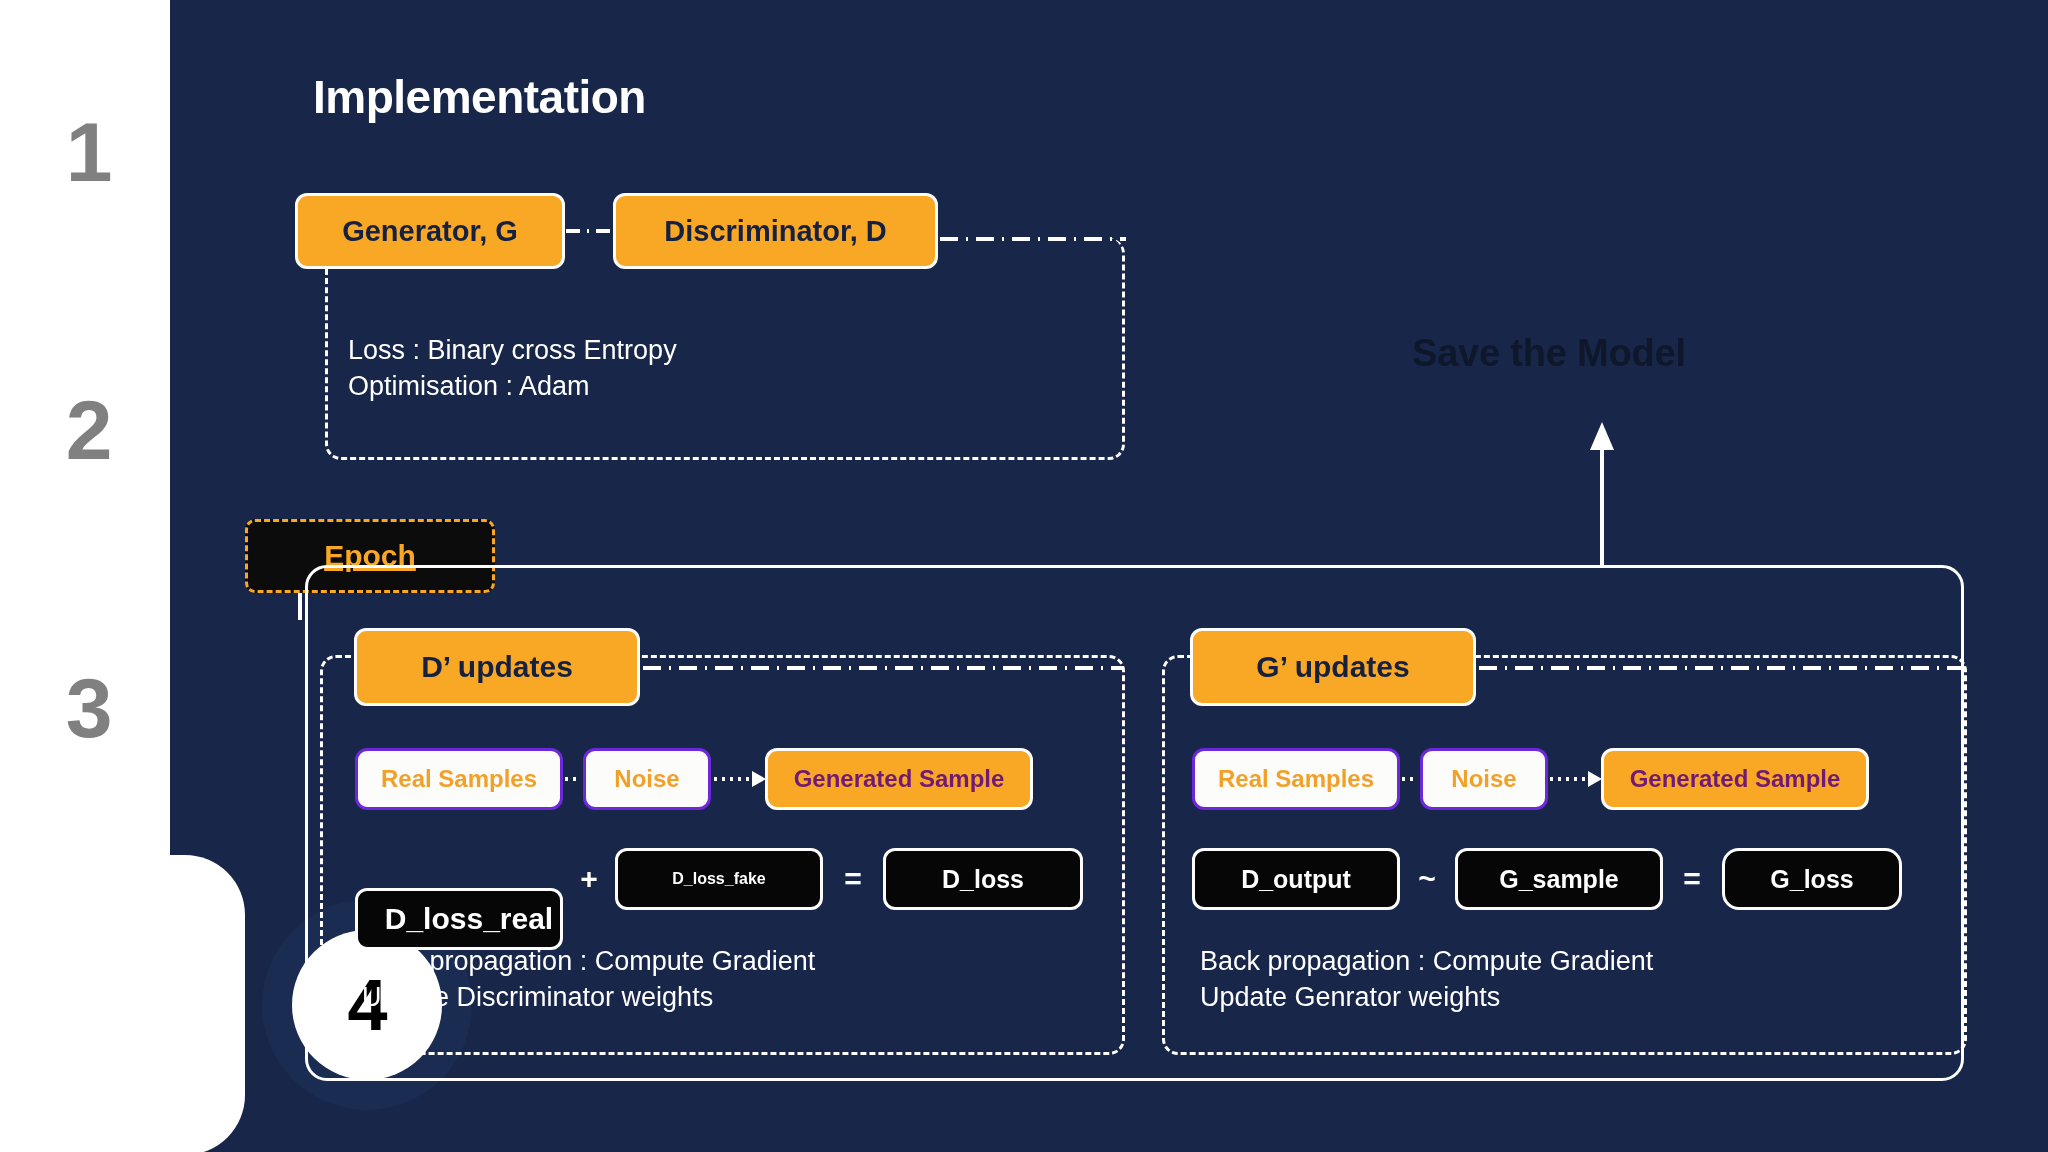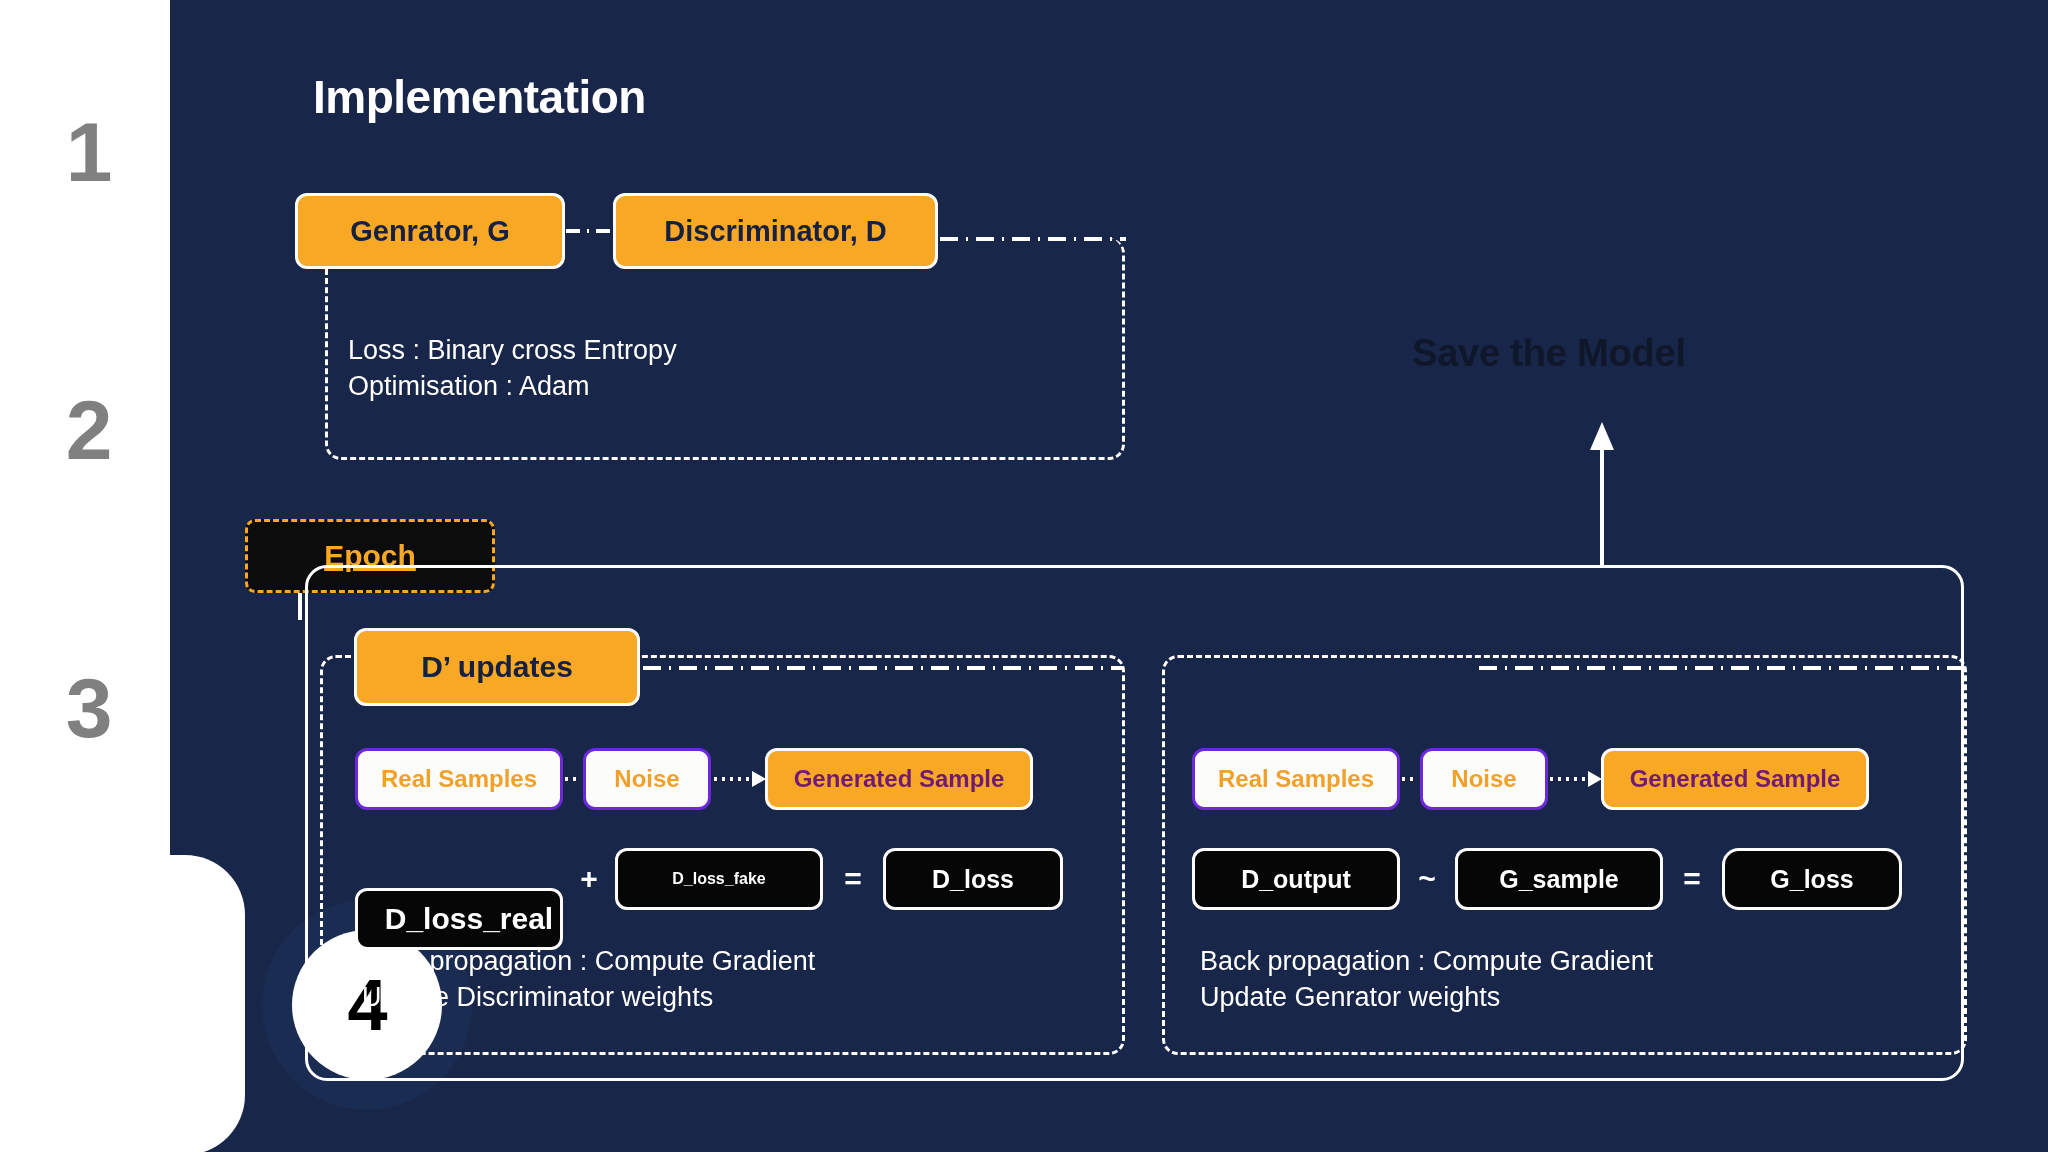--- a/index.html
+++ b/index.html
@@ -127,7 +127,7 @@
   <div class="dashdot-box" style="left:325px;top:238px;width:800px;height:222px;border-top:none;border-right-width:3px;"></div>
 
   <div class="pill orange" style="left:295px;top:193px;width:270px;height:76px;font-size:29px;">
-    <span>Genrator, G</span>
+    <span>Generator, G</span>
   </div>
 
   <div class="pill orange" style="left:613px;top:193px;width:325px;height:76px;font-size:29px;">

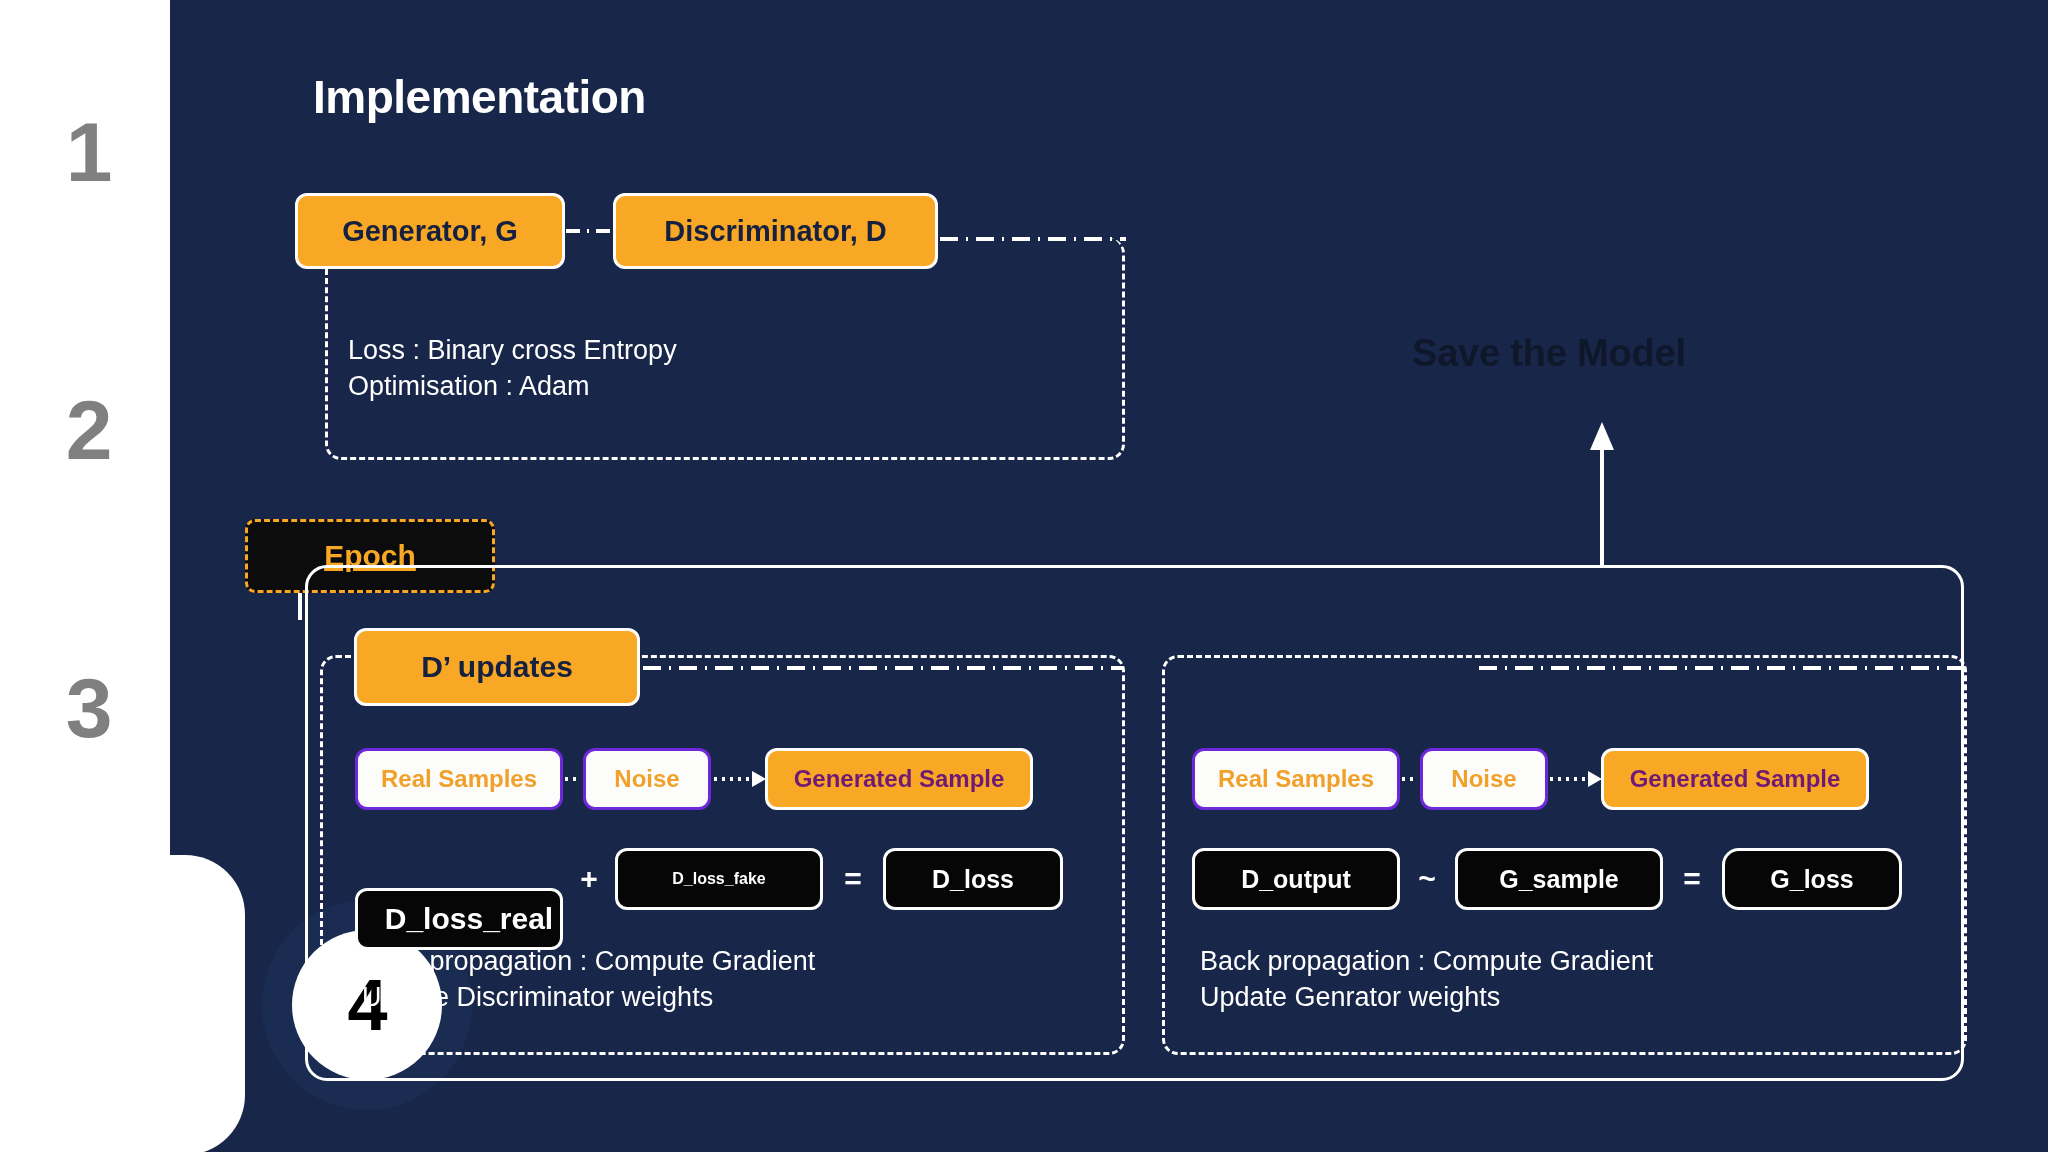--- a/index.html
+++ b/index.html
@@ -176,6 +176,9 @@
 
   <div class="dashdot-box" style="left:1162px;top:655px;width:805px;height:400px;"></div>
 
+  <div class="pill orange" style="left:1190px;top:628px;width:286px;height:78px;font-size:30px;">
+    <span>G’ updates</span>
+  </div>
 
   <div class="pill white" style="left:1192px;top:748px;width:208px;height:62px;font-size:24px;">
     <span>Real Samples</span>

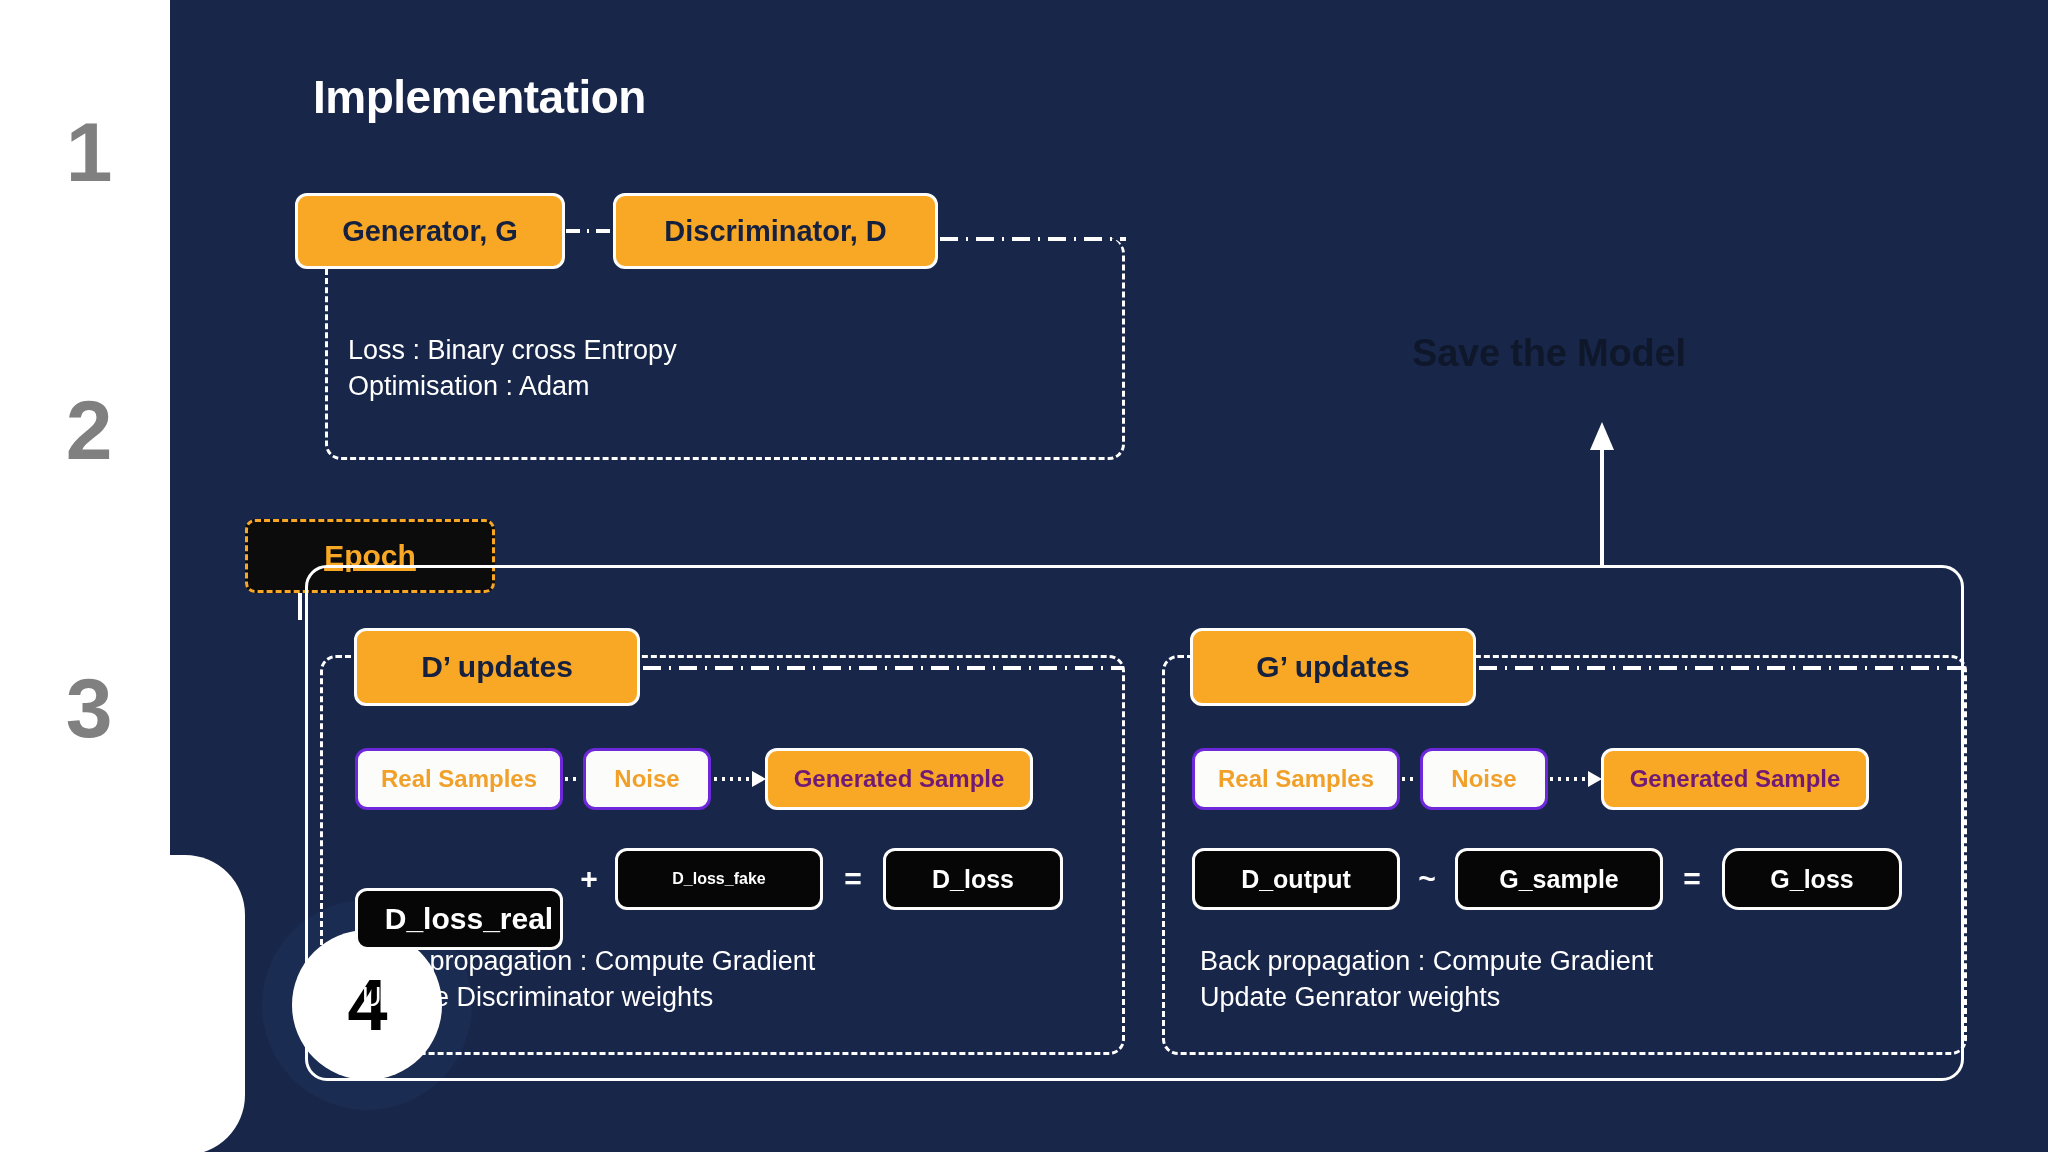--- a/index.html
+++ b/index.html
@@ -167,7 +167,7 @@
     <span>D_loss_fake</span>
   </div>
   <div class="op-sym" style="left:838px;top:848px;width:30px;height:62px;">=</div>
-  <div class="pill black" style="left:883px;top:848px;width:180px;height:62px;font-size:25px;">
+  <div class="pill black" style="left:883px;top:848px;width:200px;height:62px;font-size:25px;">
     <span>D_loss</span>
   </div>
 

